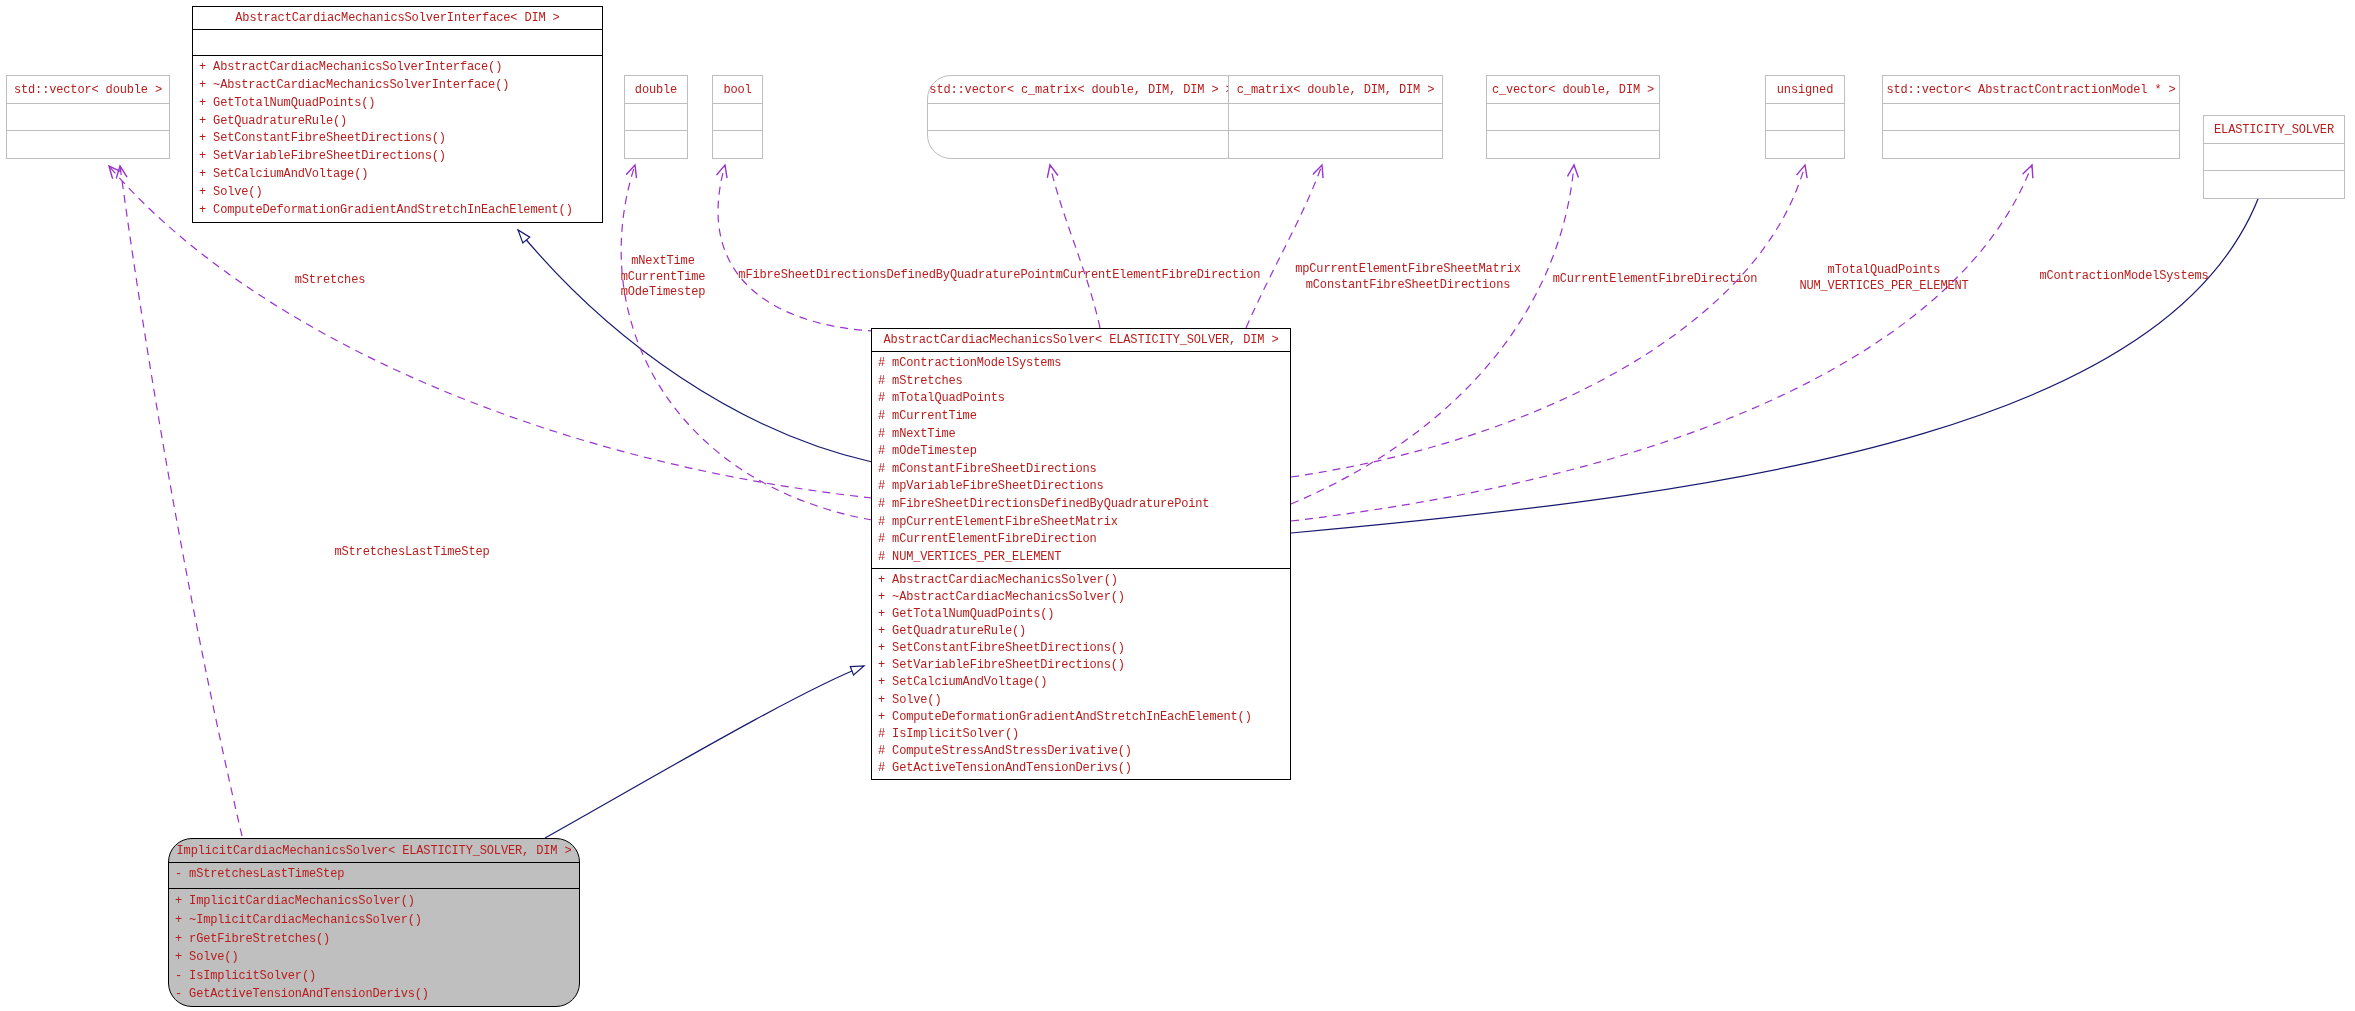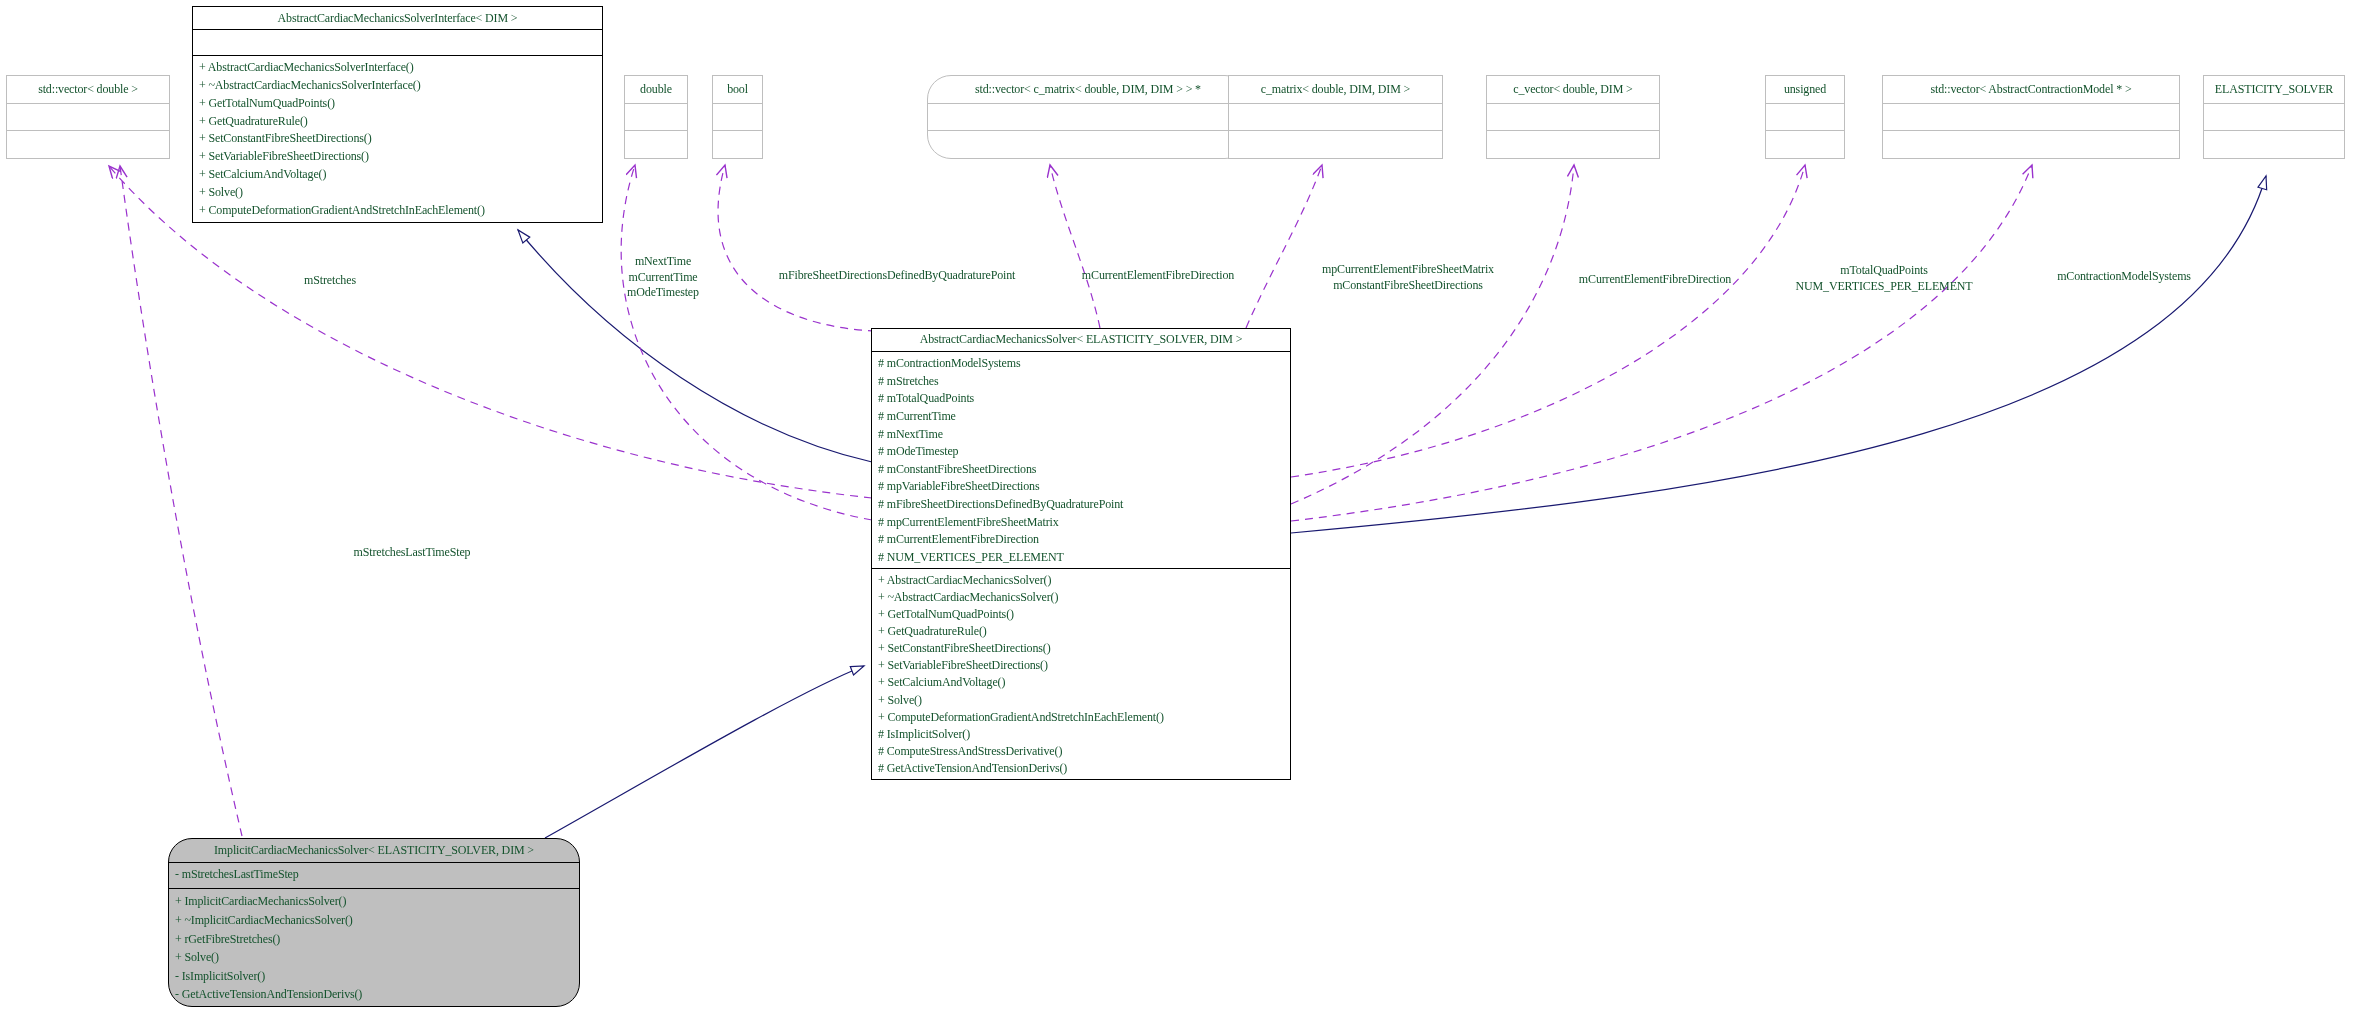--- a/index.html
+++ b/index.html
@@ -5,8 +5,8 @@
   html,body{margin:0;padding:0;background:#fff;}
   #canvas{
     position:relative;width:2355px;height:1011px;background:var(--c-bg,#fff);
-    font-family:Liberation Serif, serif;
-    font-size:12px;color:#14532d;overflow:hidden;
+    font-family:Liberation Mono, monospace;
+    font-size:12px;color:#b91c1c;overflow:hidden;
   }
   #edges{position:absolute;left:0;top:0;z-index:0;}
   .edge-inherit{stroke:var(--c-inherit,#191970);fill:none;stroke-width:1.2;}

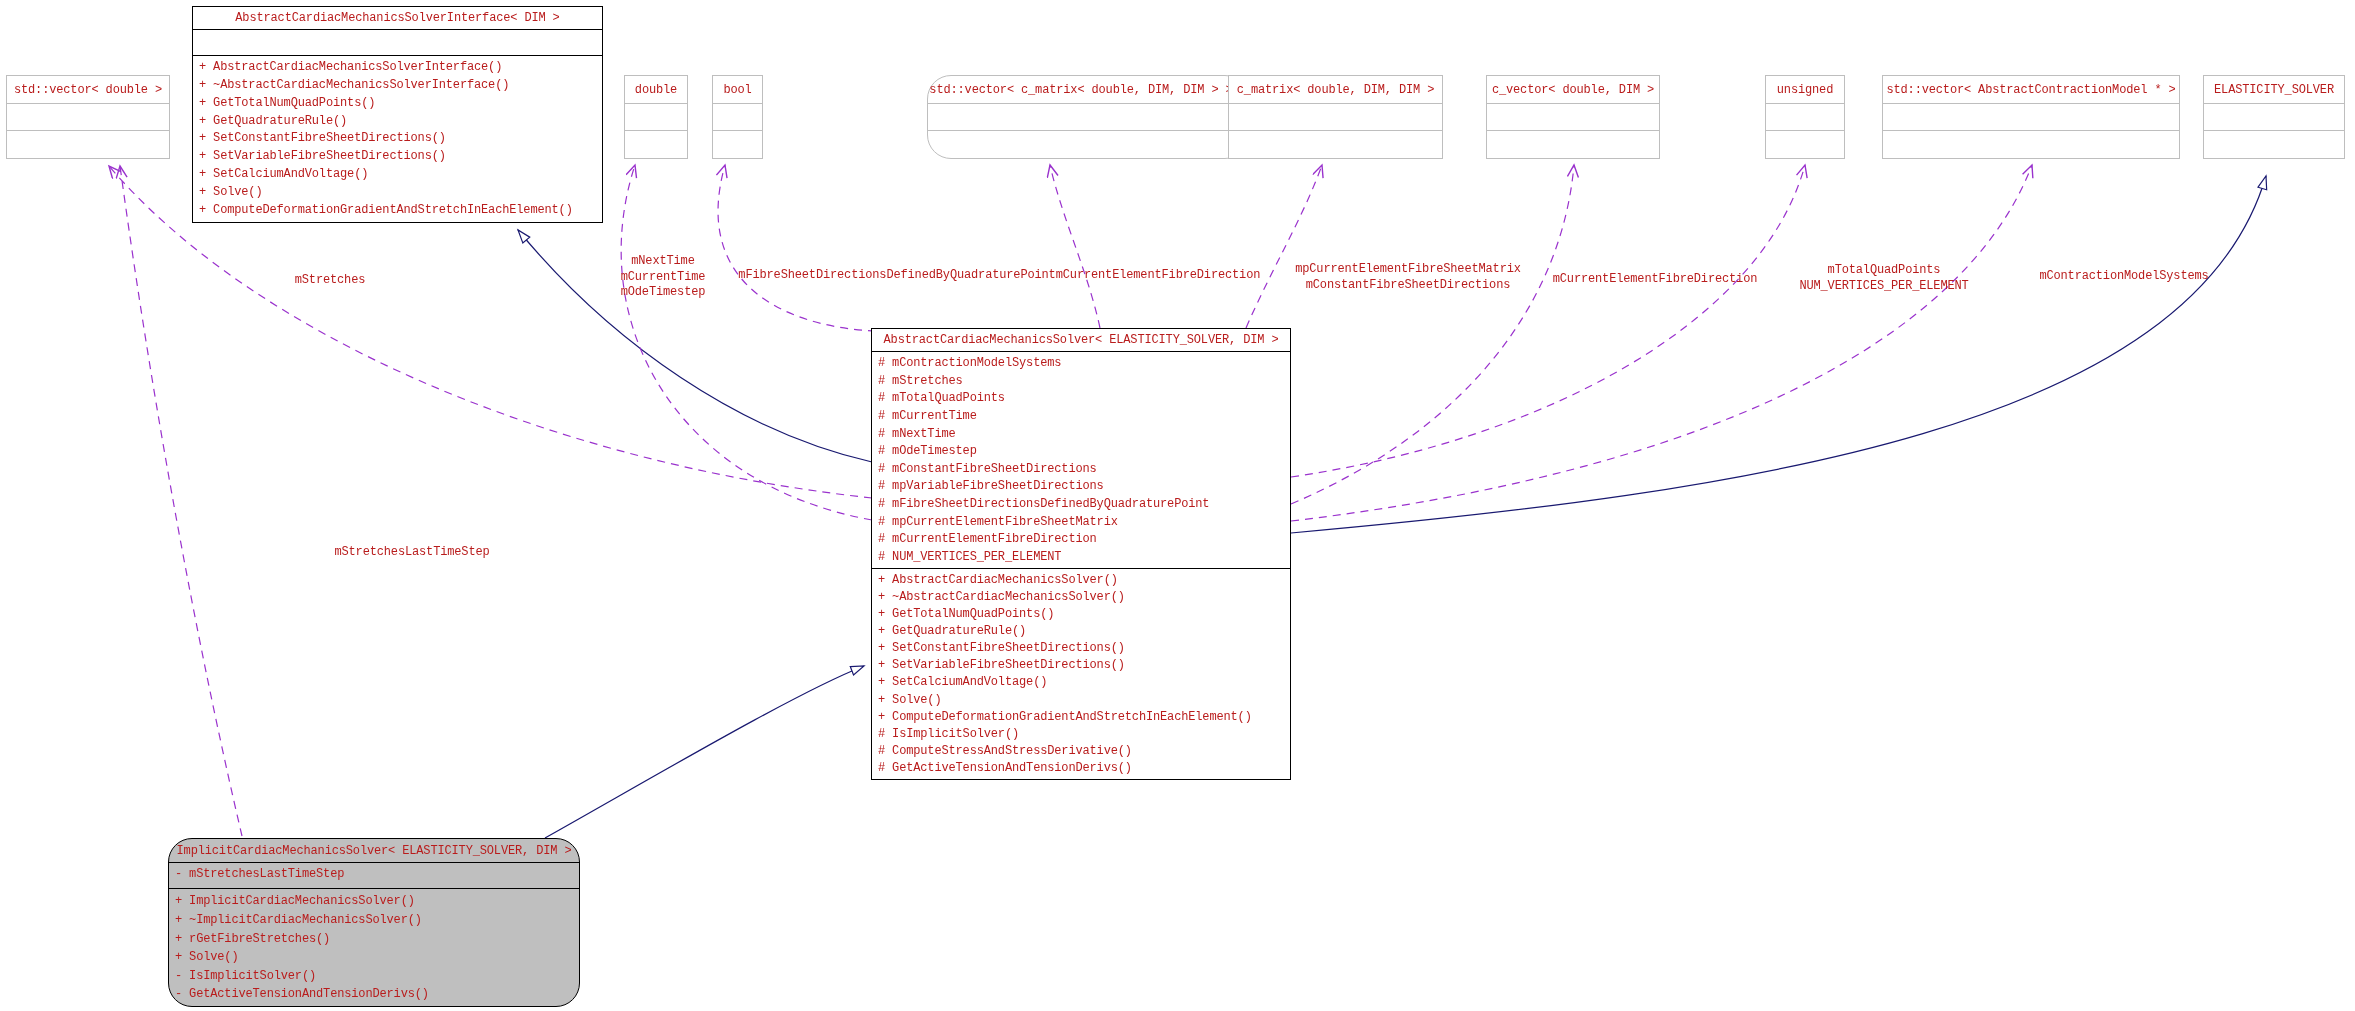--- a/index.html
+++ b/index.html
@@ -54,7 +54,7 @@
   #type-6{left:1486px;width:174px;}
   #type-7{left:1765px;width:80px;}
   #type-8{left:1882px;width:298px;}
-  #type-9{left:2203px;width:142px;}
+  #type-9{left:2203px;width:142px;margin-top:40px;}
 
   .edge-label{position:absolute;z-index:2;transform:translate(-50%,-50%);
         text-align:center;white-space:pre-line;line-height:15.5px;letter-spacing:-0.15px;}

